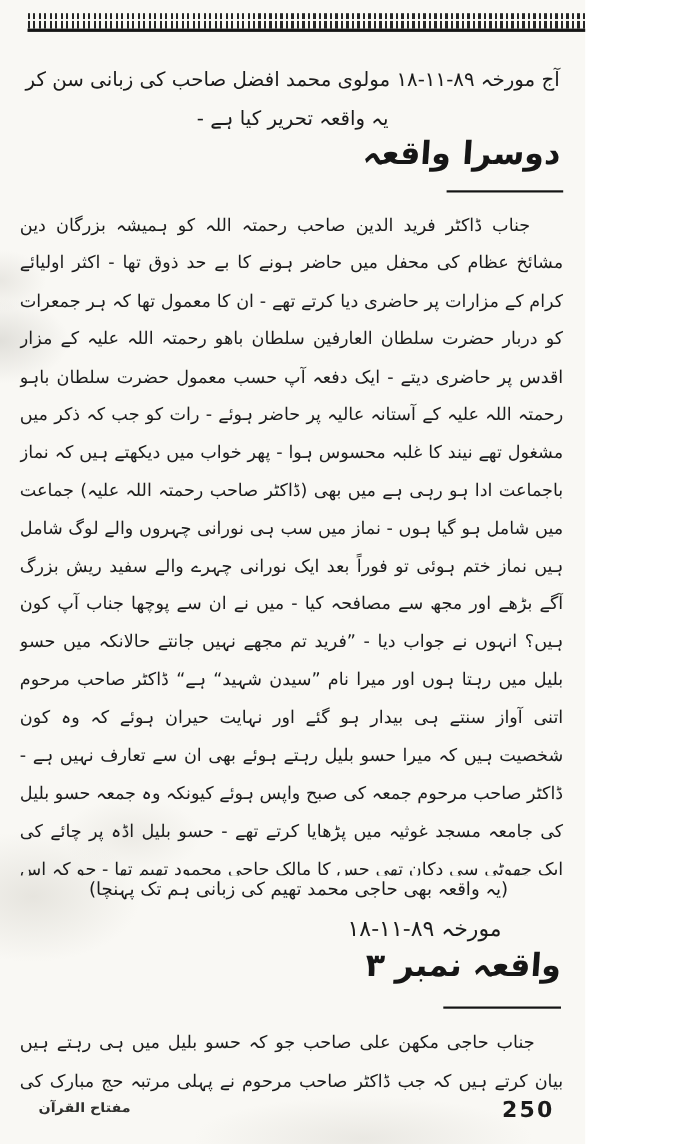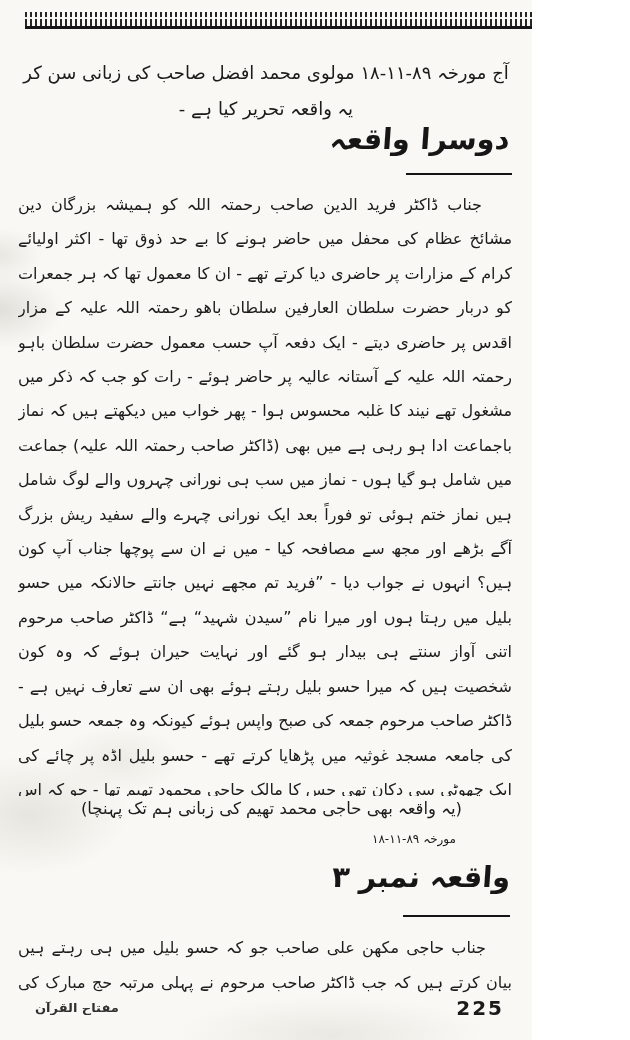--- a/index.html
+++ b/index.html
@@ -56,7 +56,7 @@
   }
   .dateline{
     position:absolute;top:832px;right:76px;
-    direction:rtl;font-size:12px;font-weight:500;
+    direction:rtl;font-size:20px;font-weight:500;
   }
   .footer-mark{
     position:absolute;left:35px;top:1000px;

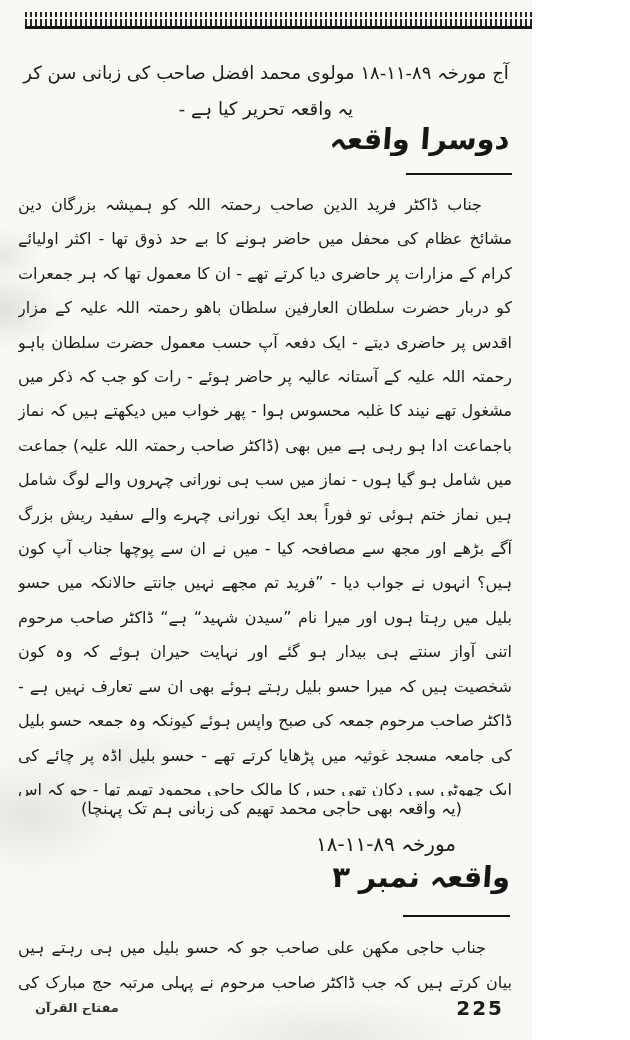--- a/index.html
+++ b/index.html
@@ -93,7 +93,7 @@
 
   <div class="footer-mark">مفتاح القرآن</div>
 
-  <div class="page-number">225</div>
+  <div class="page-number">250</div>
 
 </div>
 

